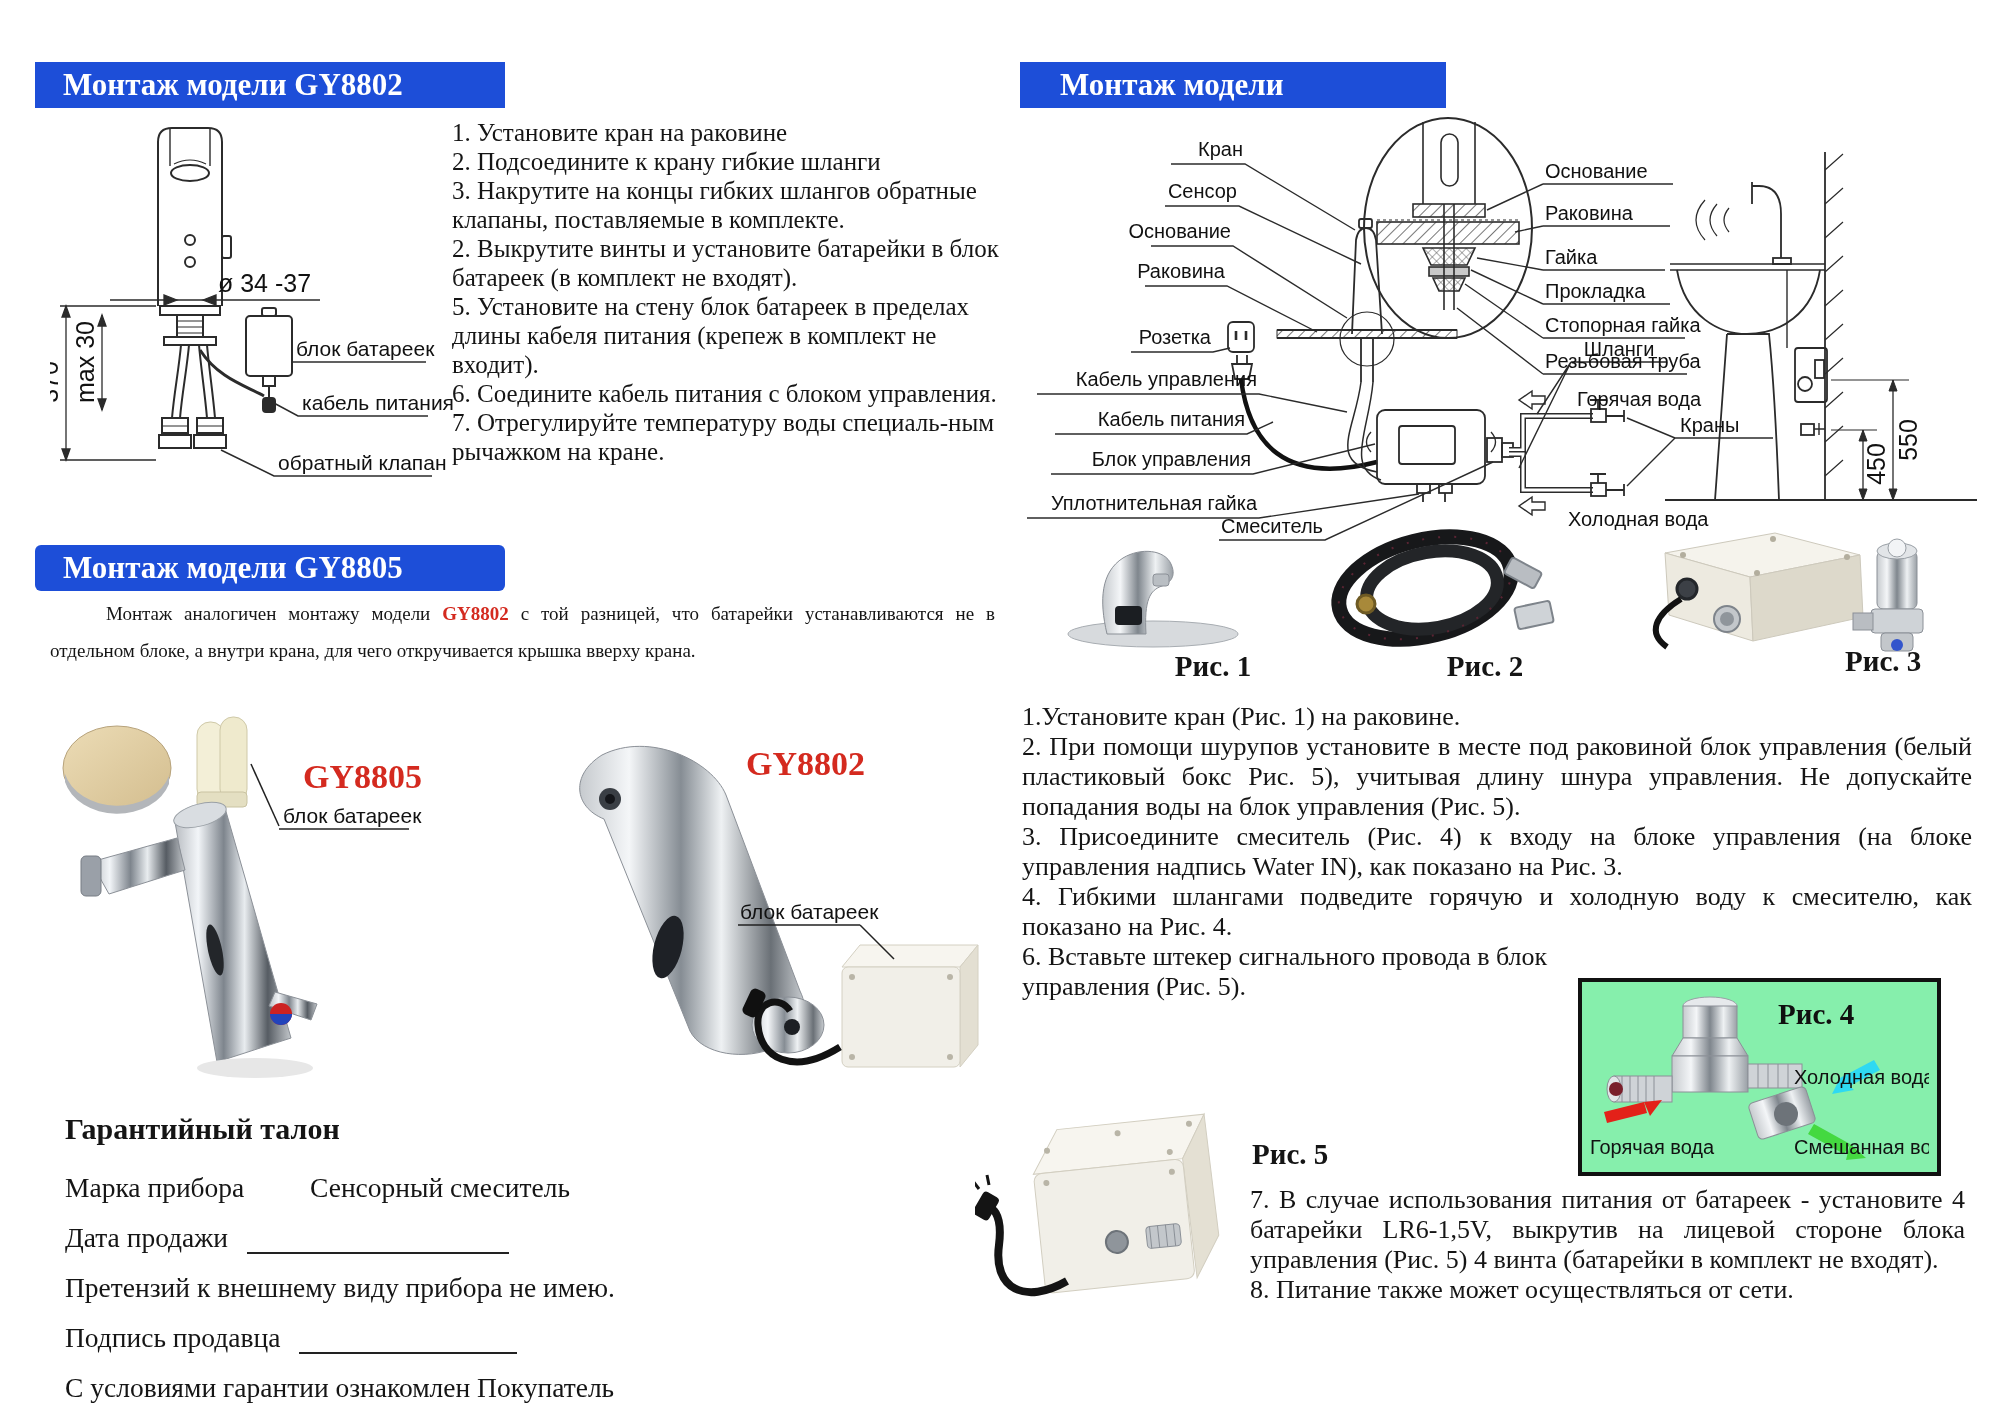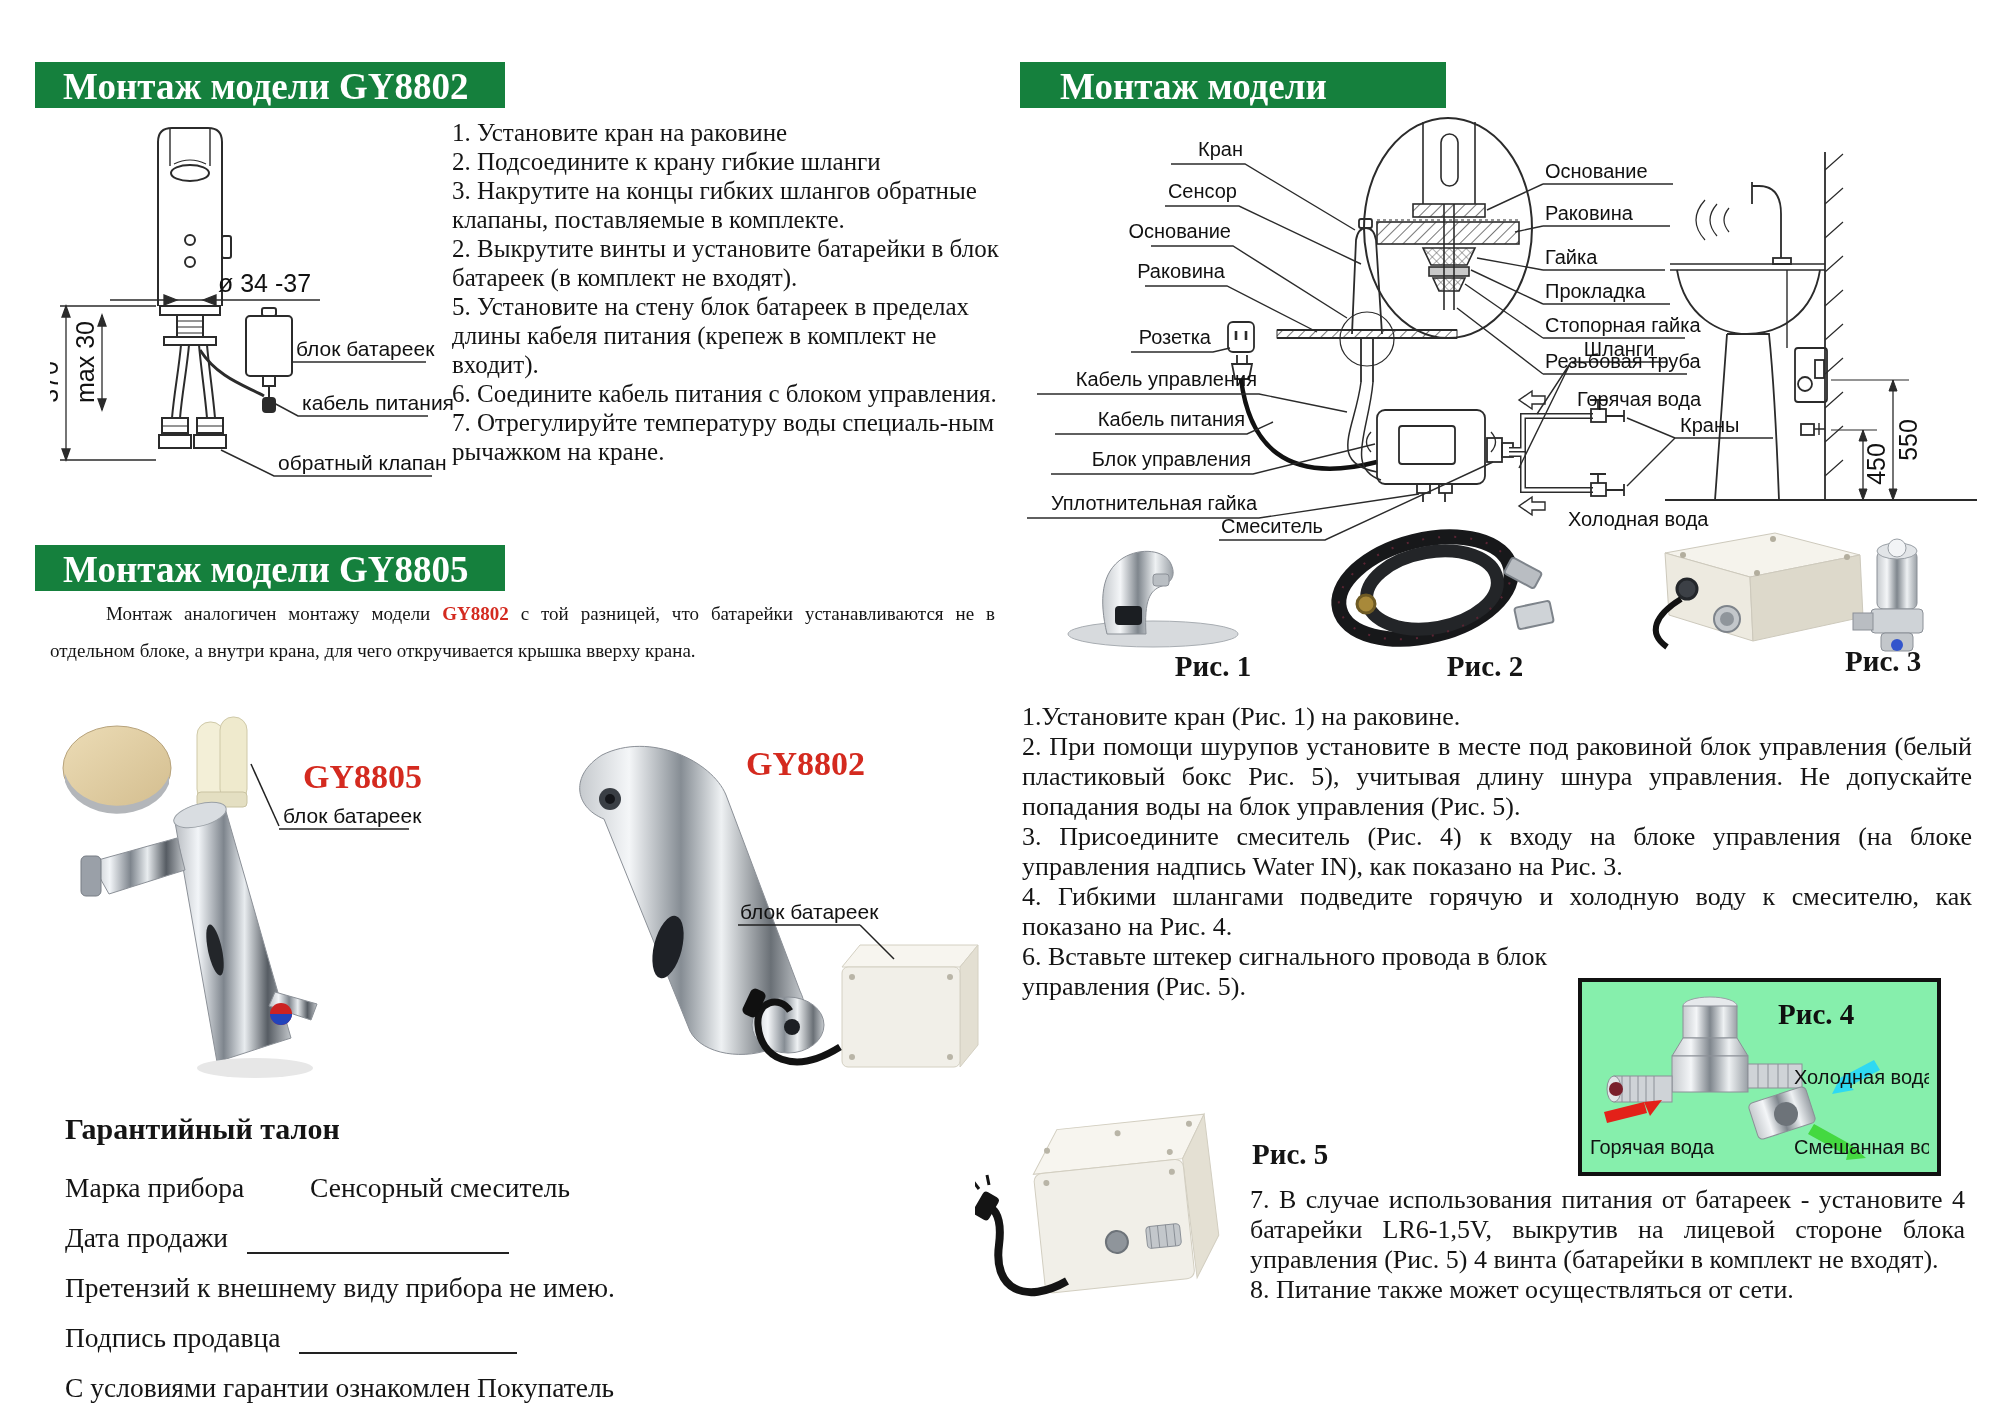--- a/index.html
+++ b/index.html
@@ -6,8 +6,8 @@
   .page{position:relative;width:2000px;height:1414px;background:#ffffff;overflow:hidden;
         font-family:"Liberation Serif", serif;color:#151515;}
   .abs{position:absolute;}
-  .red-bar{background:#15803d;color:#ffffff;font-weight:bold;font-size:37px;
-           display:flex;align-items:flex-end;height:46px;box-sizing:border-box;}
+  .red-bar{background:#1d4ed8;color:#ffffff;font-weight:bold;font-size:31px;
+           display:flex;align-items:center;height:46px;box-sizing:border-box;}
   .steps p{margin:0;}
   .steps{font-size:25px;line-height:29px;}
   .rsteps{font-size:26px;line-height:30px;text-align:justify;}

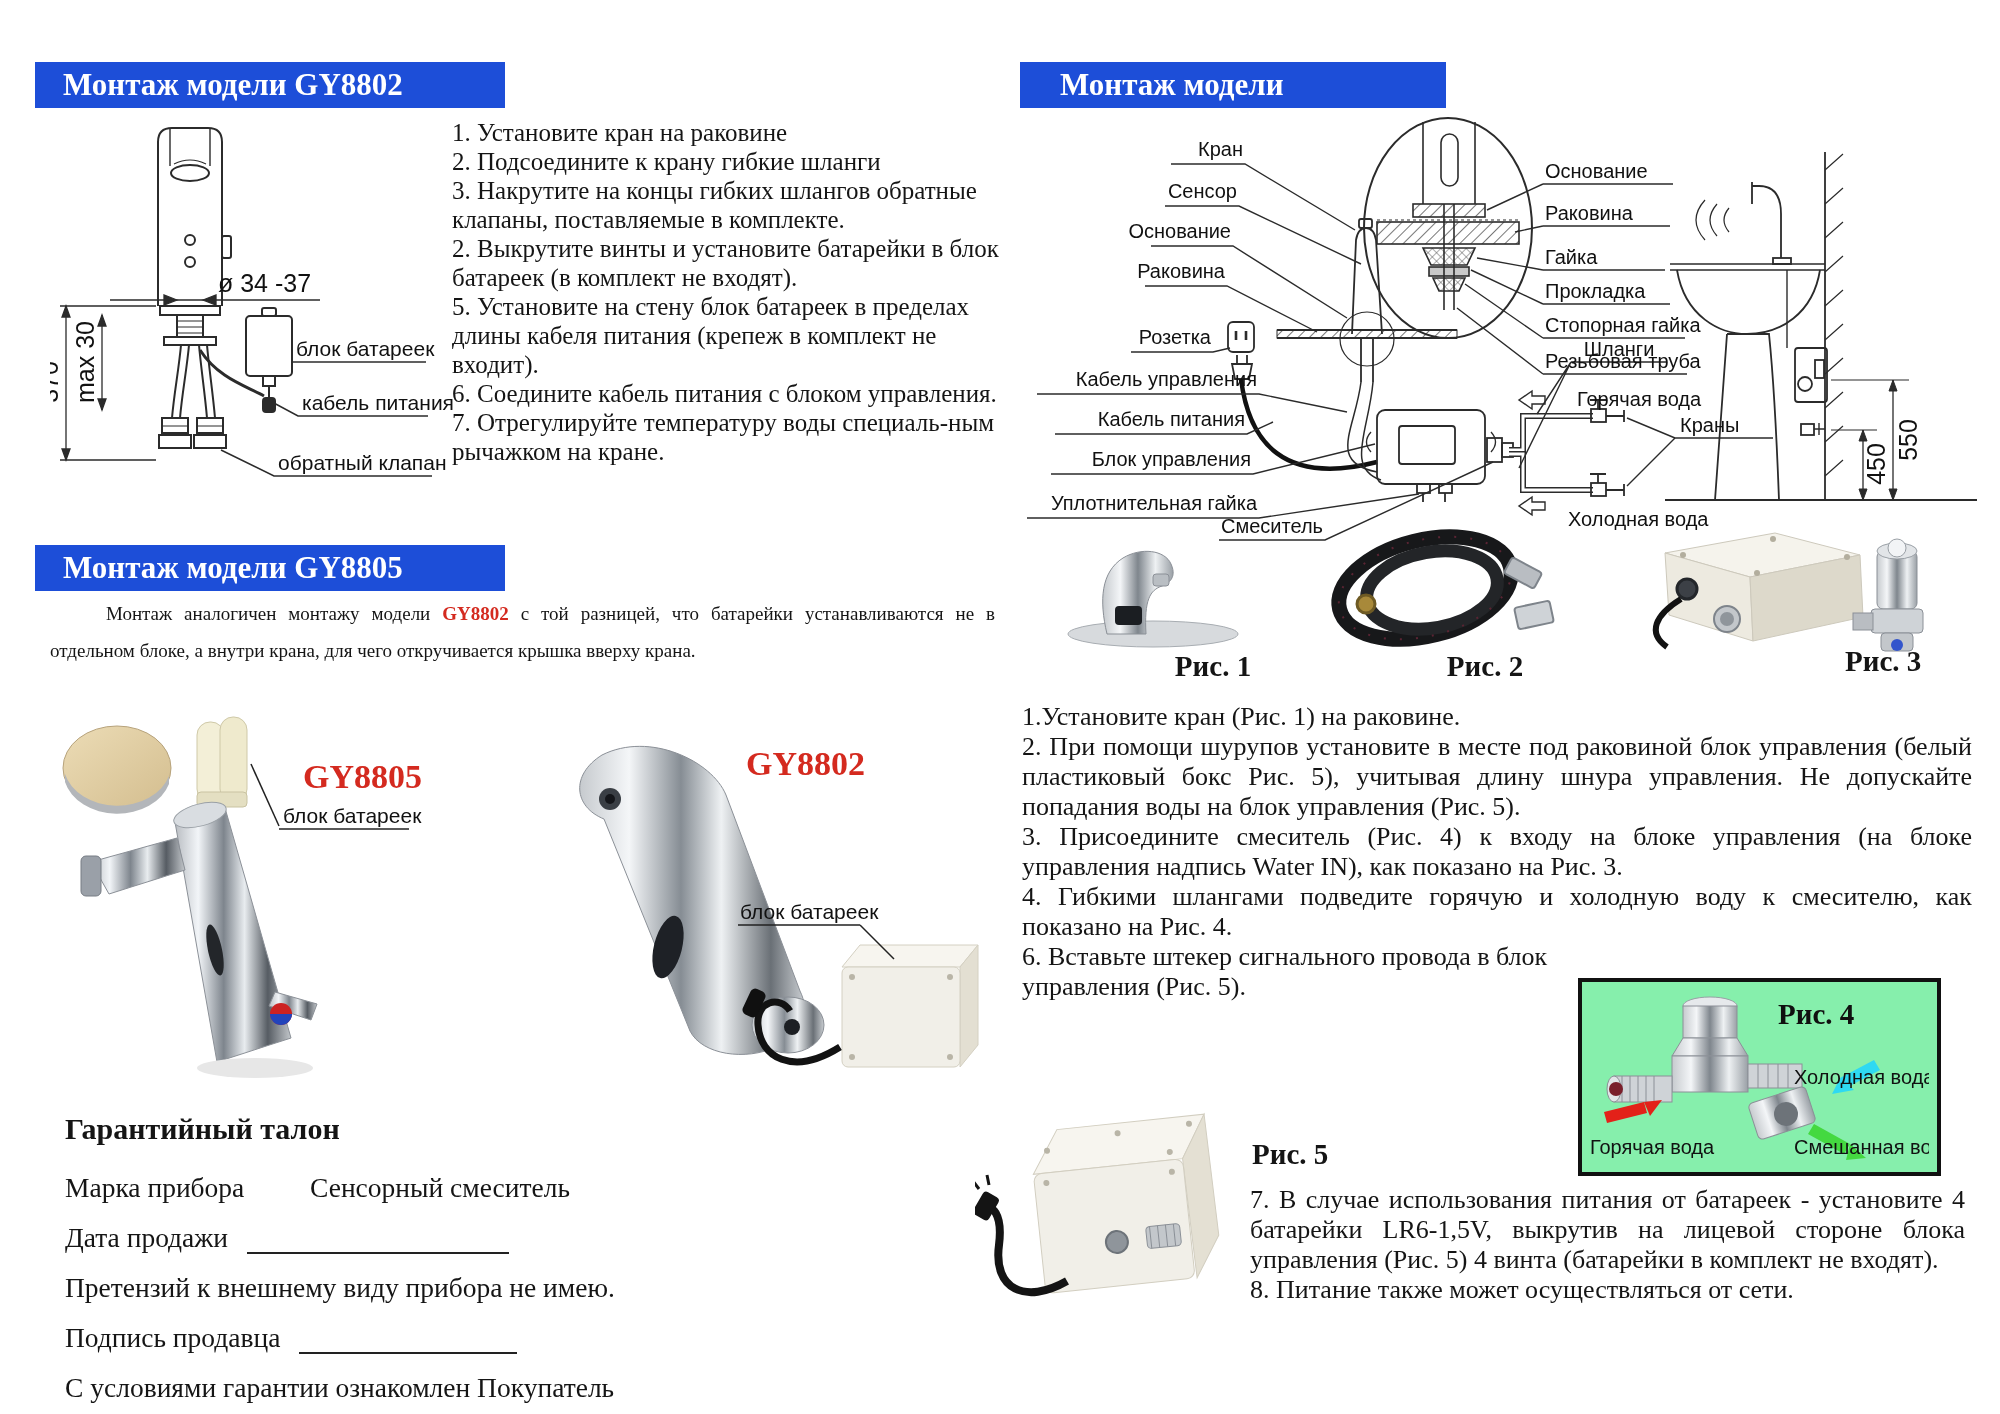--- a/index.html
+++ b/index.html
@@ -96,7 +96,7 @@
     <p>7. Отрегулируйте температуру воды специаль-ным рычажком на кране.</p>
   </div>
 
-  <div class="abs red-bar" style="left:35px;top:545px;width:470px;padding-left:28px;">
+  <div class="abs red-bar" style="left:35px;top:545px;width:470px;padding-left:28px;border-radius:6px;">
     <span>Монтаж модели  GY8805</span>
   </div>
 

